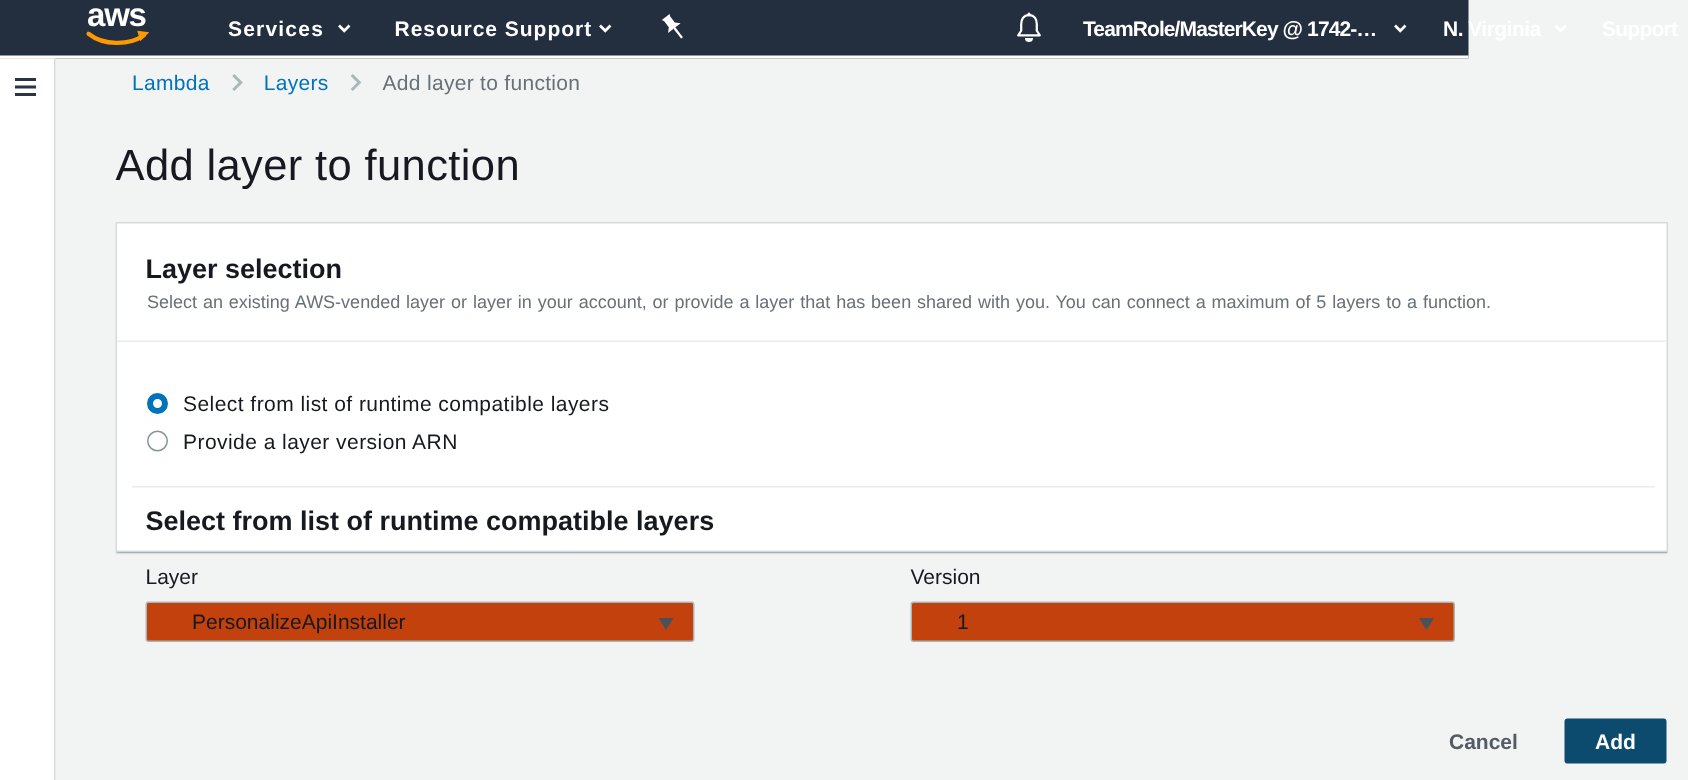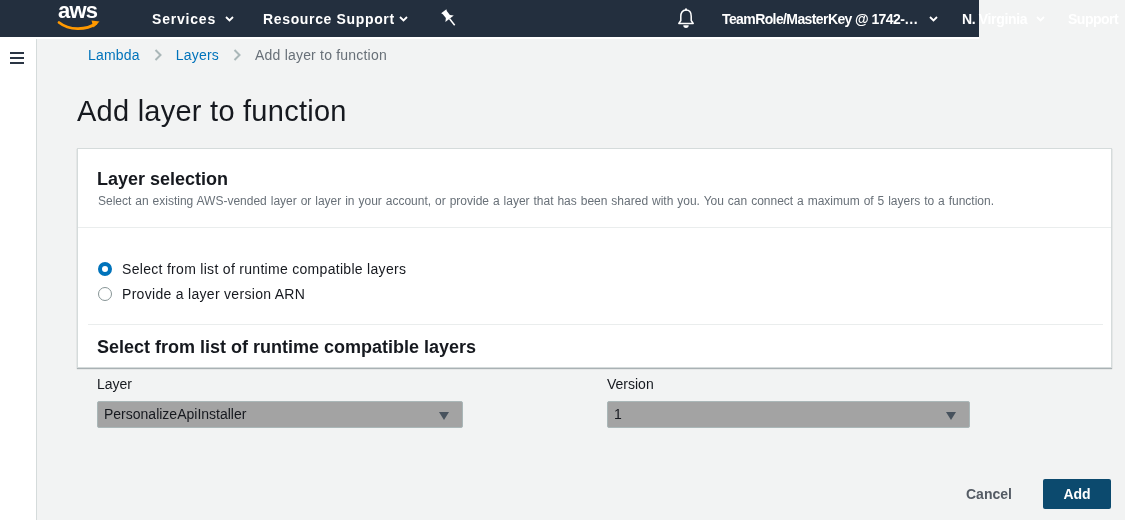--- a/index.html
+++ b/index.html
@@ -40,7 +40,7 @@
 #sec2 { position:absolute; top:188px; left:19px; font-size:18px; font-weight:bold; color:#16191f; }
 
 .fieldlbl { position:absolute; top:227px; font-size:14px; color:#16191f; }
-.selbox { position:absolute; top:252px; height:27px; background:#a3a3a3; border:1px solid #aab7b8; border-radius:2px; font-size:14px; color:#16191f; line-height:25px; padding-left:6px; }
+.selbox { position:absolute; top:252px; height:27px; background:#c2410c; border:1px solid #aab7b8; border-radius:2px; font-size:14px; color:#16191f; line-height:25px; padding-left:30px; }
 .seltri { position:absolute; top:10px; width:0; height:0; border-left:5.5px solid transparent; border-right:5.5px solid transparent; border-top:8px solid #47525d; }
 
 

